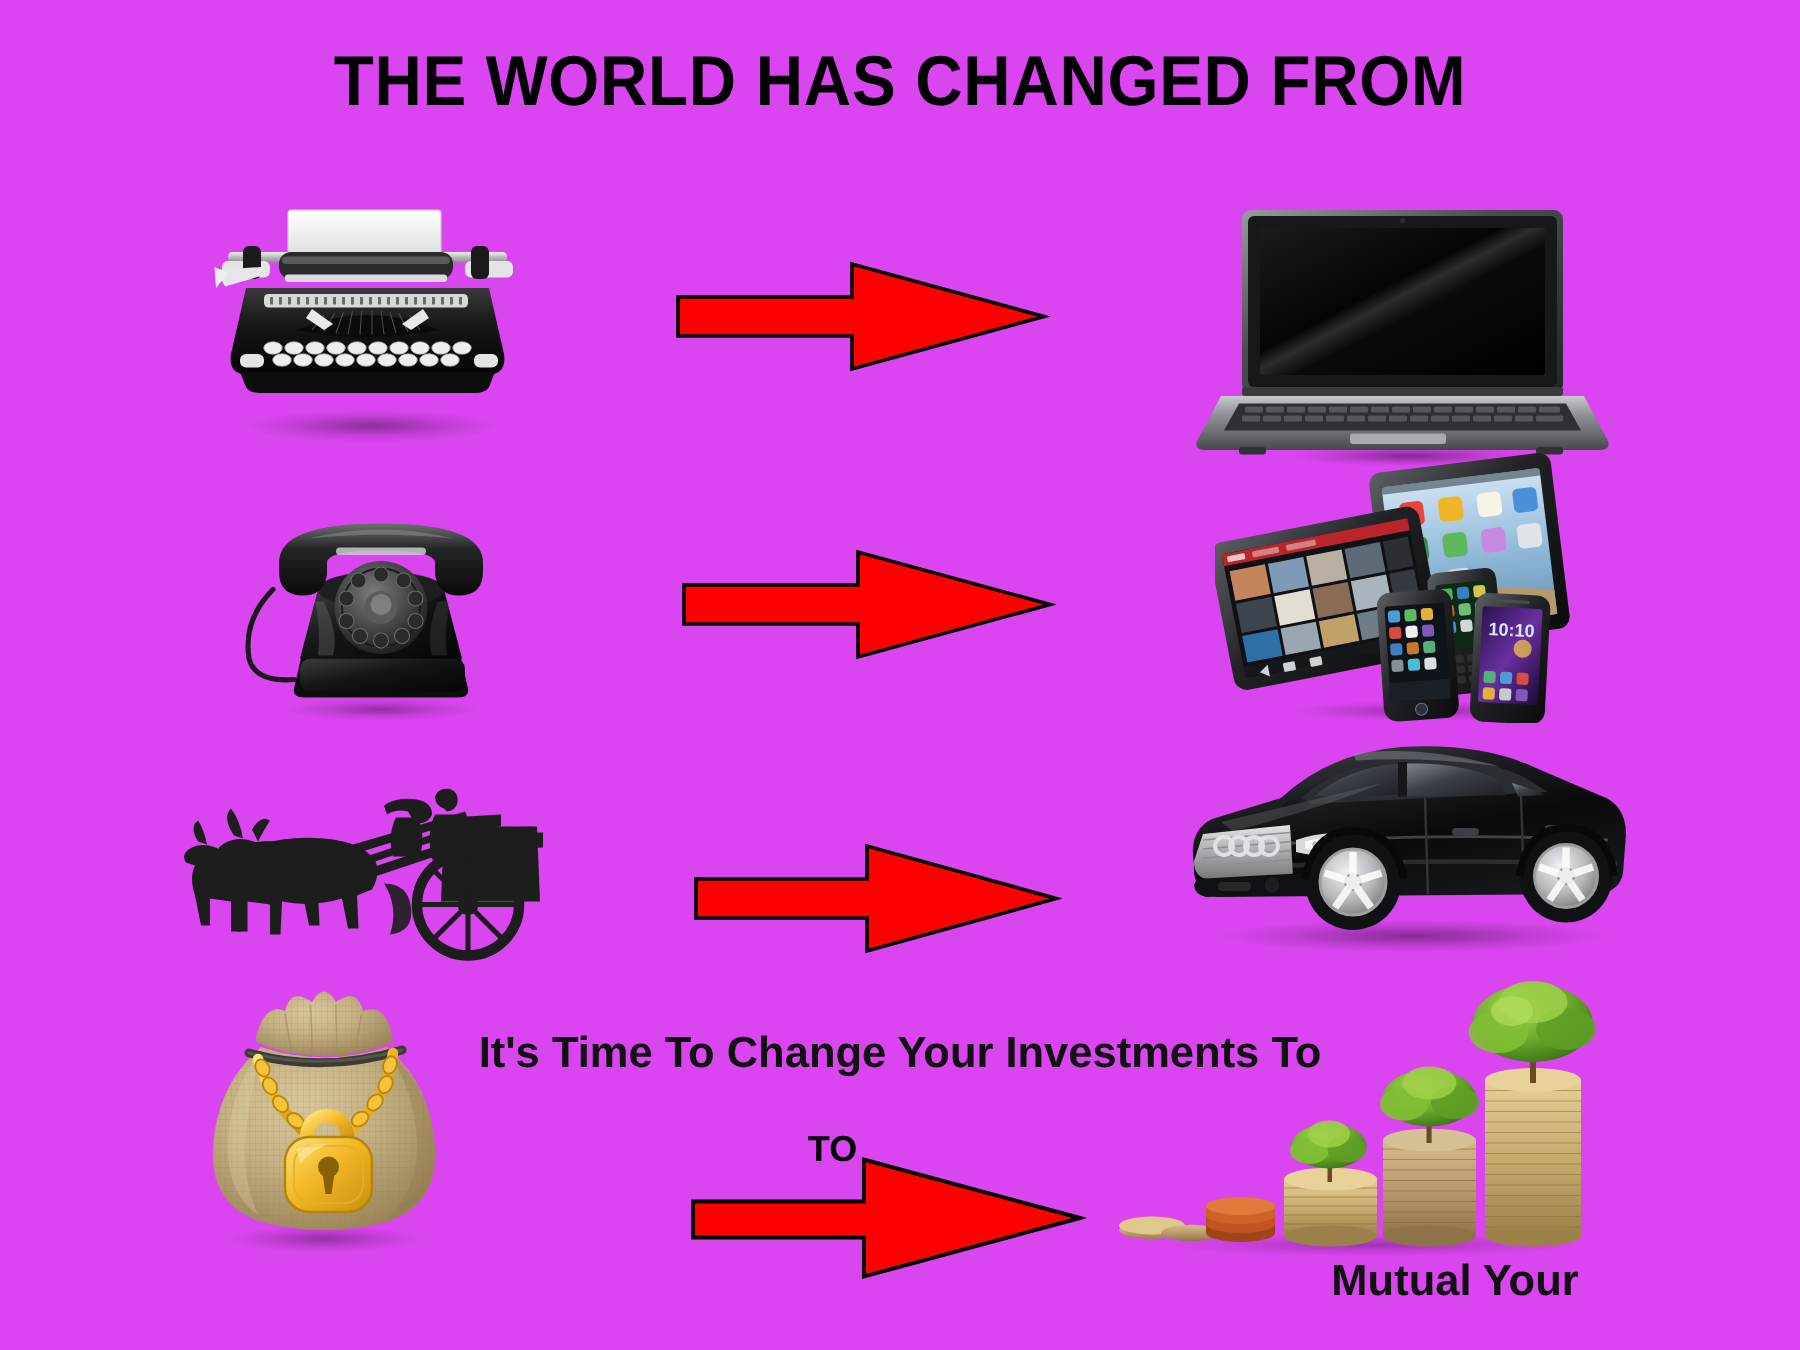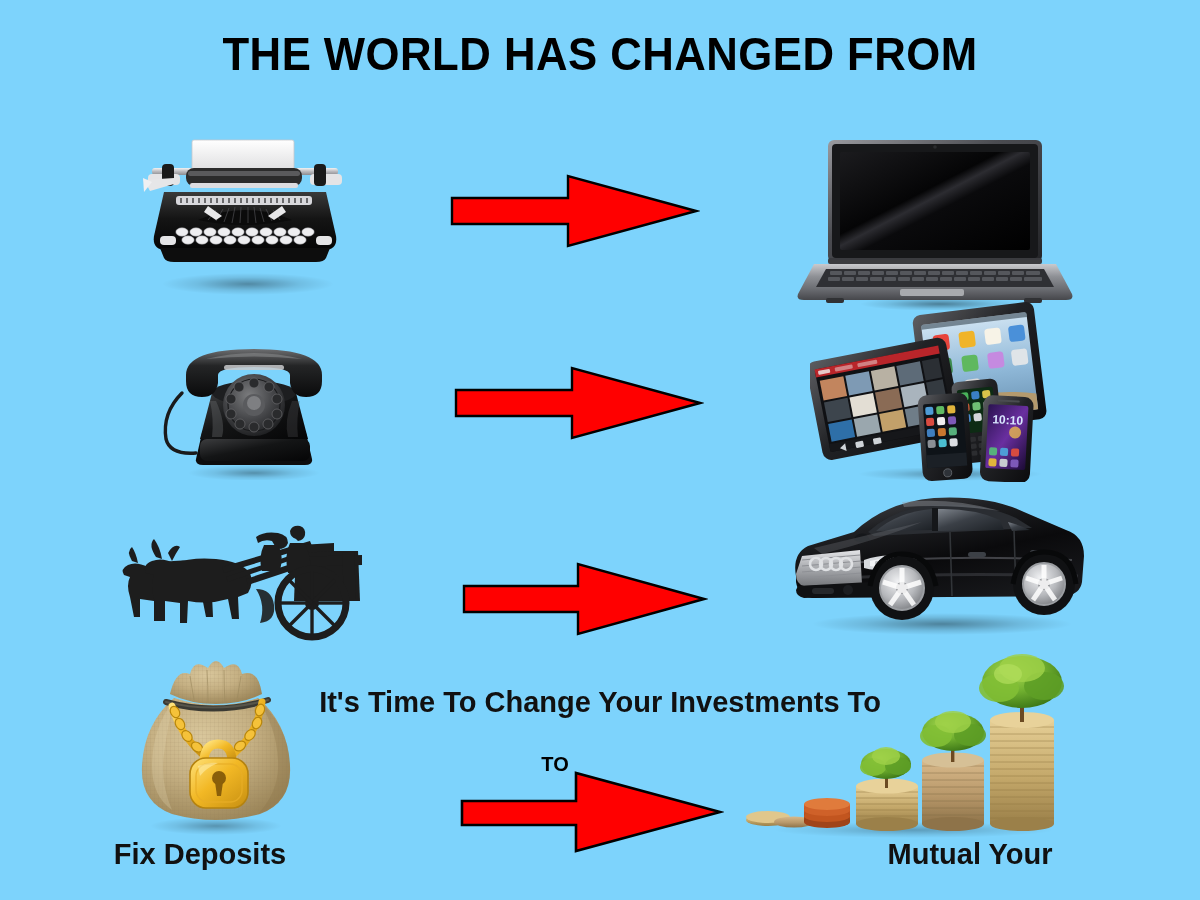--- a/index.html
+++ b/index.html
@@ -11,7 +11,7 @@
     position: relative;
     width: 1200px;
     height: 900px;
-    background: #7dd3fc;
+    background: #d946ef;
     overflow: hidden;
     font-family: "Liberation Sans", sans-serif;
   }

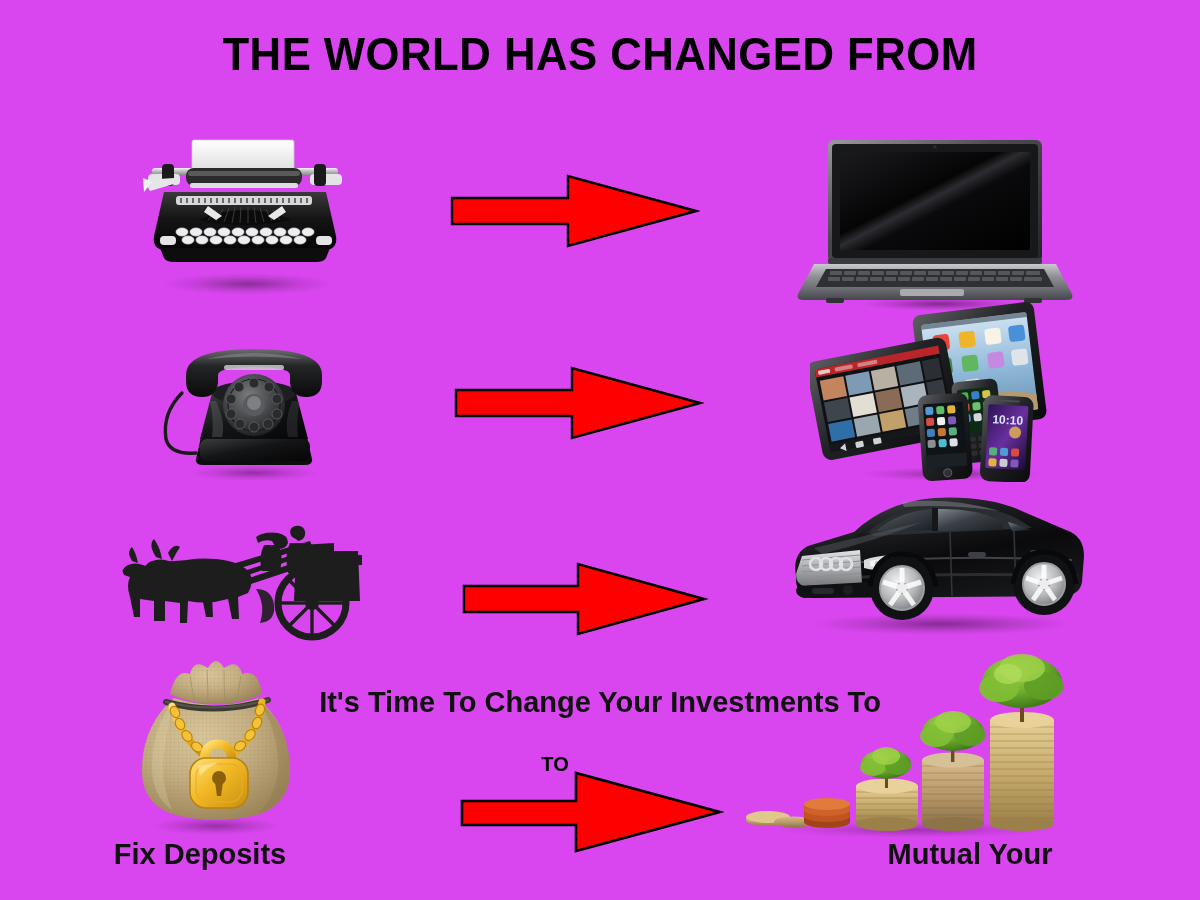--- a/index.html
+++ b/index.html
@@ -57,7 +57,7 @@
     left: 515px; top: 753px;
     width: 80px;
     text-align: center;
-    font-size: 20px;
+    font-size: 24px;
     font-weight: bold;
     color: #000000;
     z-index: 6;

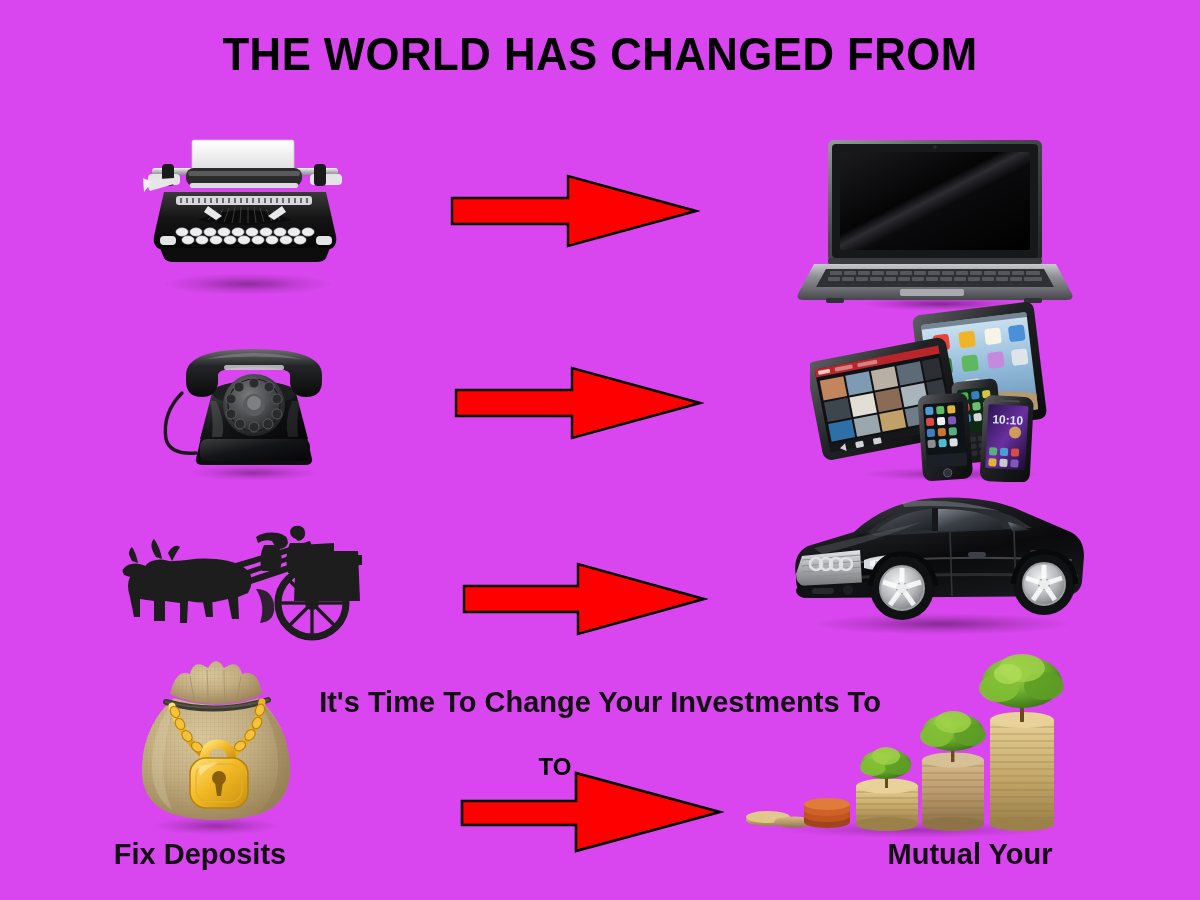--- a/index.html
+++ b/index.html
@@ -876,7 +876,6 @@
     </svg>
   </div>
 
-  <div class="caption cap-fd">Fix Deposits</div>
   <div class="caption cap-mf">Mutual Your</div>
 
 </div>

